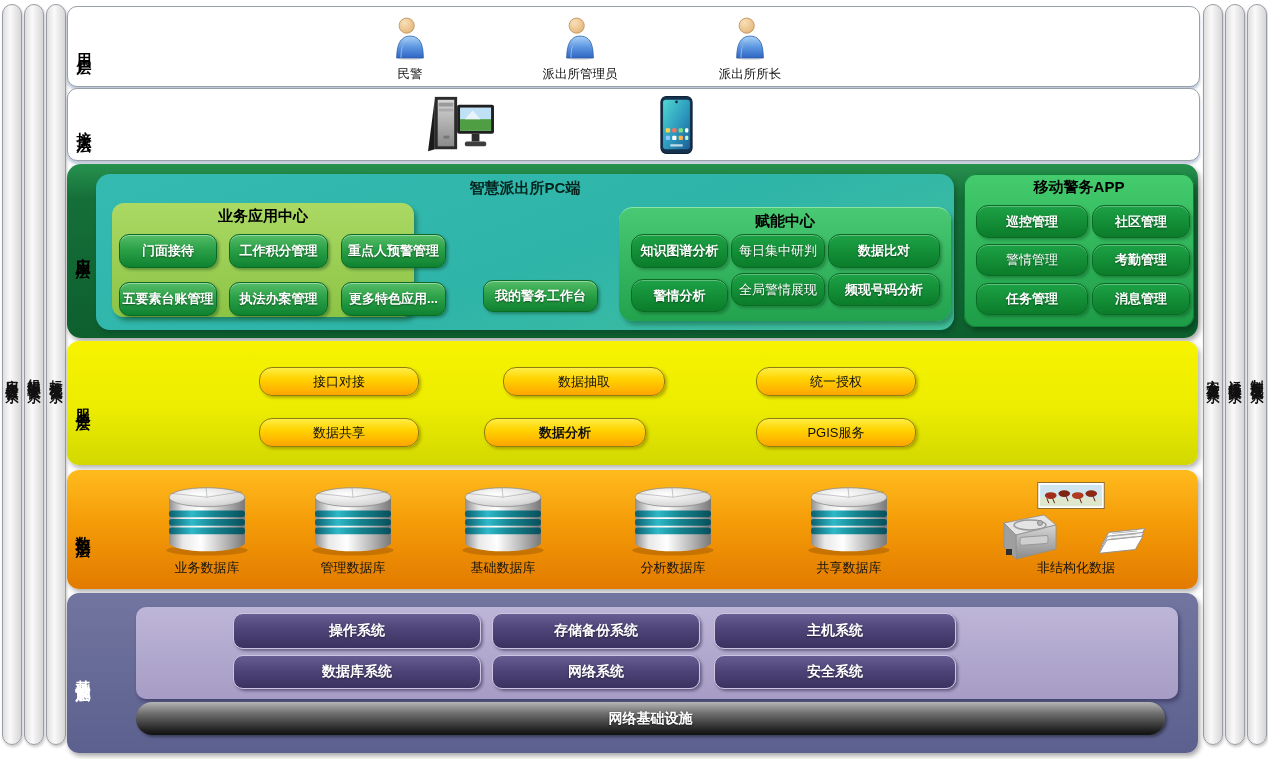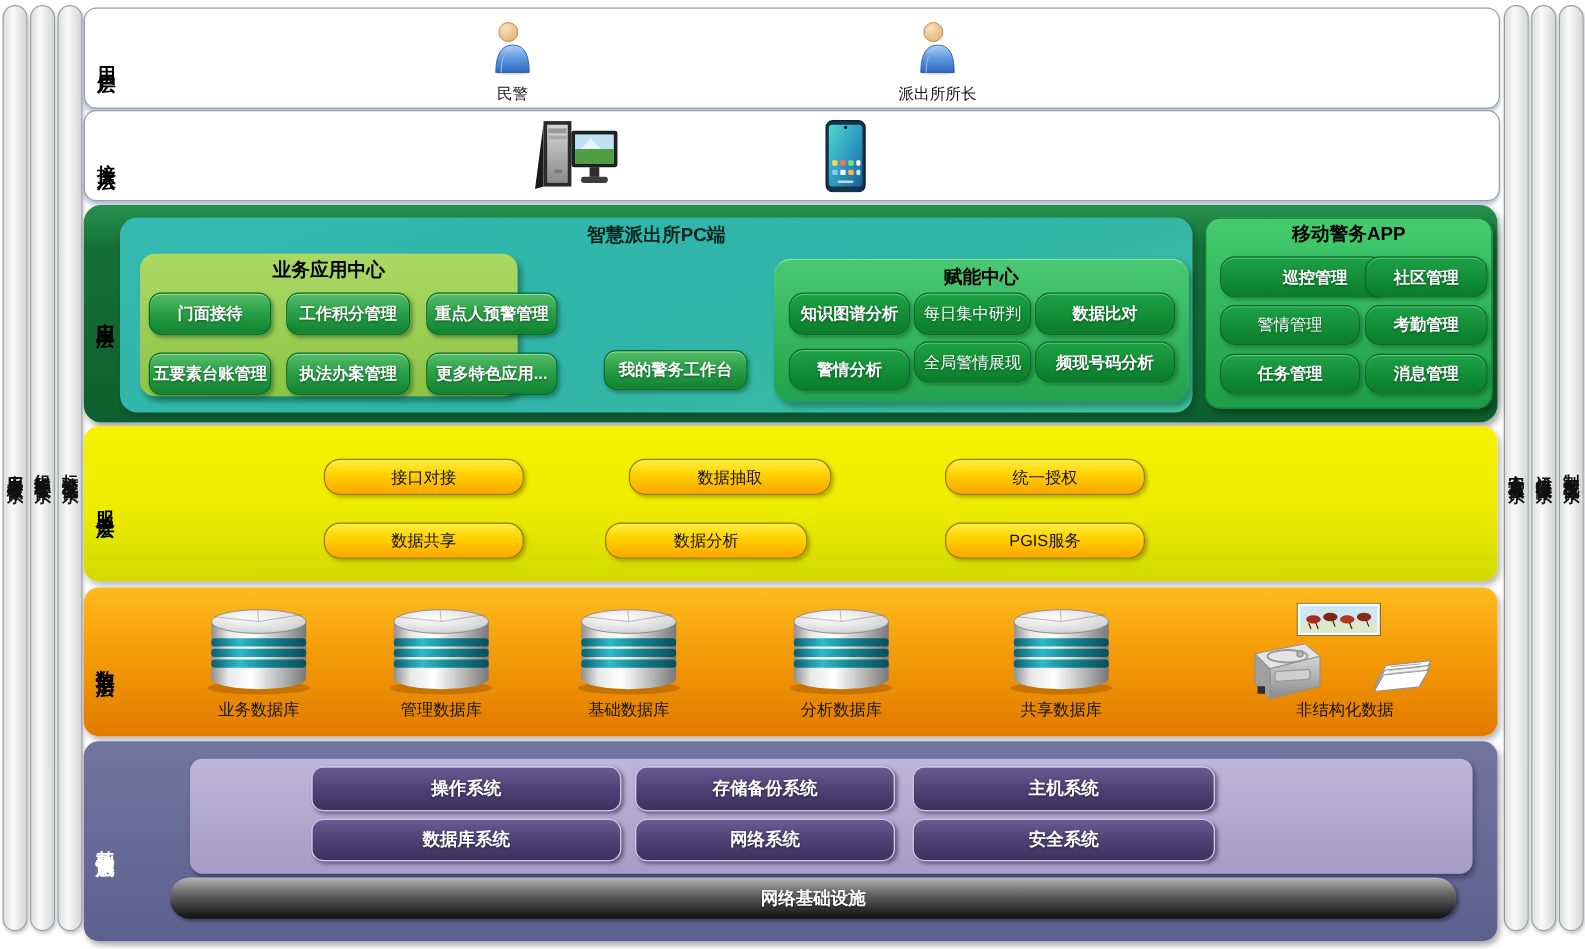--- a/index.html
+++ b/index.html
@@ -297,6 +297,12 @@
         </svg>
       <div class="role-label">民警</div>
     </div>
+    <div class="role r1">
+      <svg>
+          <use href="#person" xlink:href="#person"></use>
+        </svg>
+      <div class="role-label">派出所管理员</div>
+    </div>
     <div class="role r2">
       <svg>
           <use href="#person" xlink:href="#person"></use>

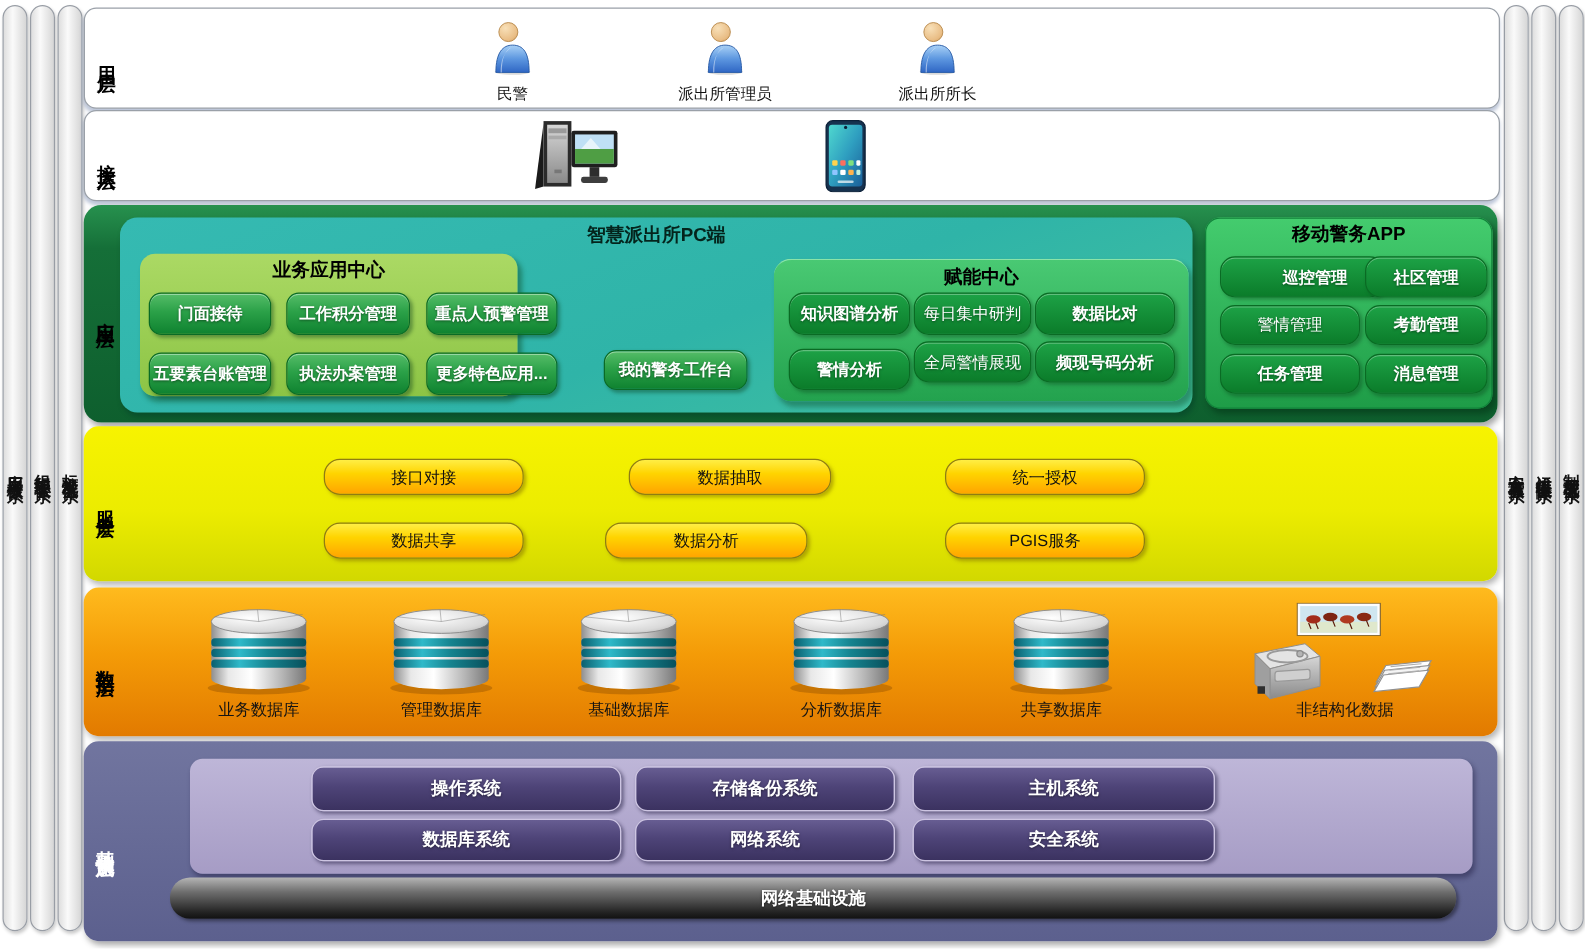--- a/index.html
+++ b/index.html
@@ -93,7 +93,7 @@
   .mob-box{position:absolute;left:897px;top:10px;width:230px;height:153px;
       background:linear-gradient(180deg,#44cc6e,#1e9c47);
       border-radius:12px;box-shadow:inset 0 0 0 1px #11823a,3px 4px 5px rgba(0,40,15,.45);}
-  .mb0{left:12px;top:31px;width:110px;height:31px;padding-left:20px;}
+  .mb0{left:12px;top:31px;width:110px;height:31px;}
   .mb1{left:128px;top:31px;width:96px;height:31px;}
   .mb2{left:12px;top:70px;width:110px;height:30px;}
   .mb3{left:128px;top:70px;width:96px;height:30px;}

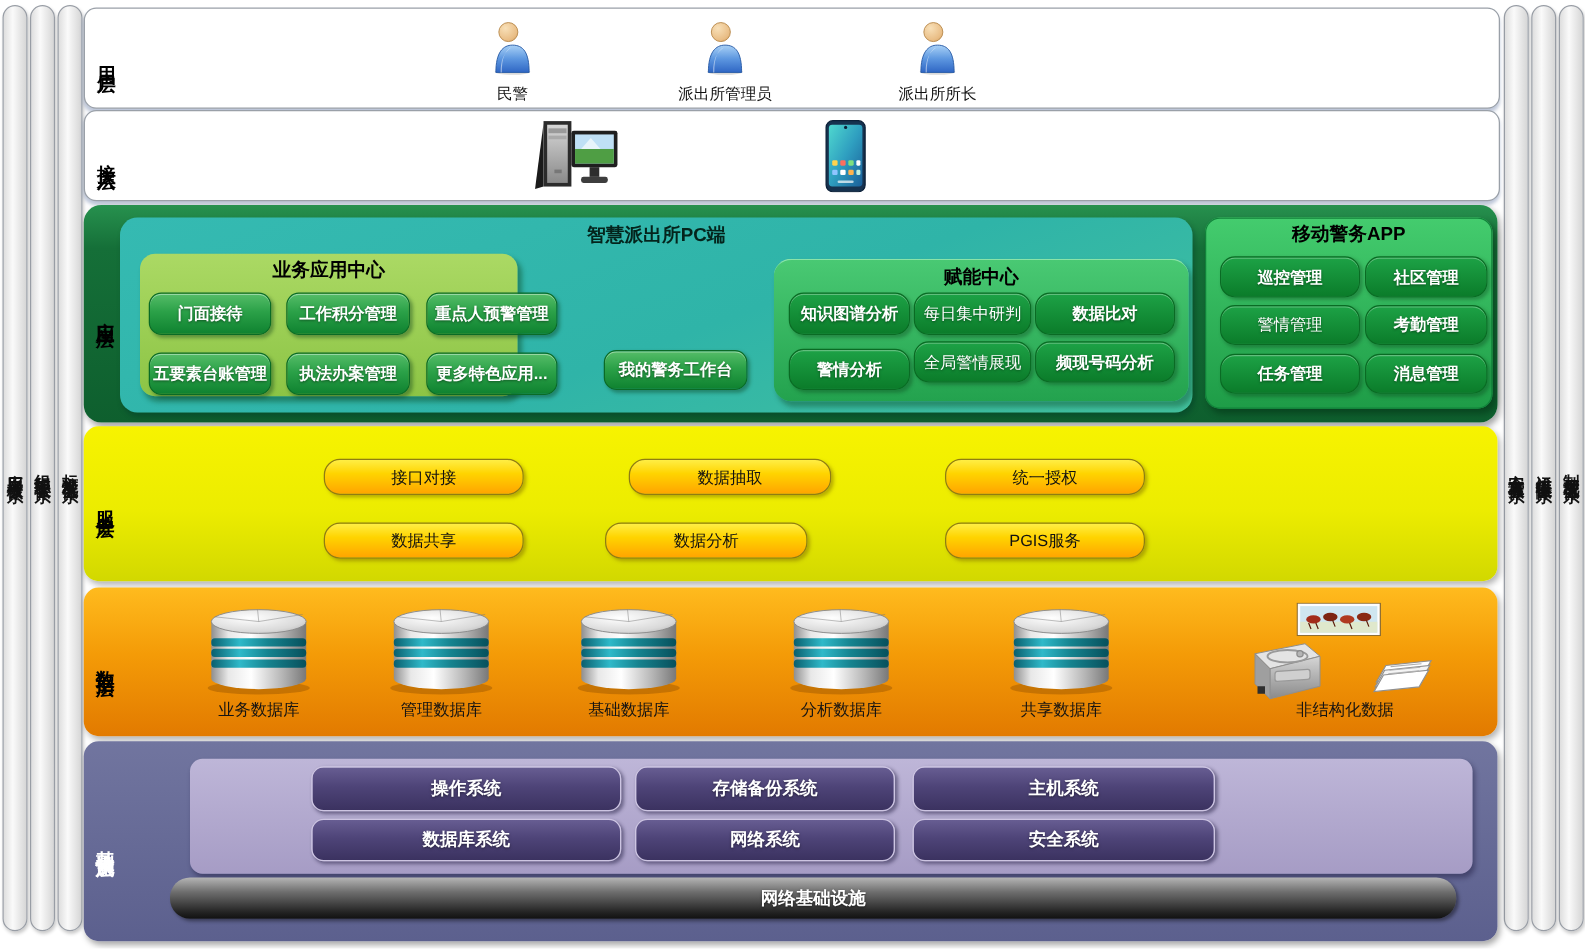--- a/index.html
+++ b/index.html
@@ -110,7 +110,7 @@
   .sv1{left:424px;top:26px;width:160px;margin-left:12px;}
   .sv2{left:689px;top:26px;width:158px;}
   .sv3{left:192px;top:77px;width:158px;}
-  .sv4{left:417px;top:77px;width:160px;}
+  .sv4{left:417px;top:77px;width:160px;font-weight:bold;}
   .sv5{left:689px;top:77px;width:158px;}
 
   

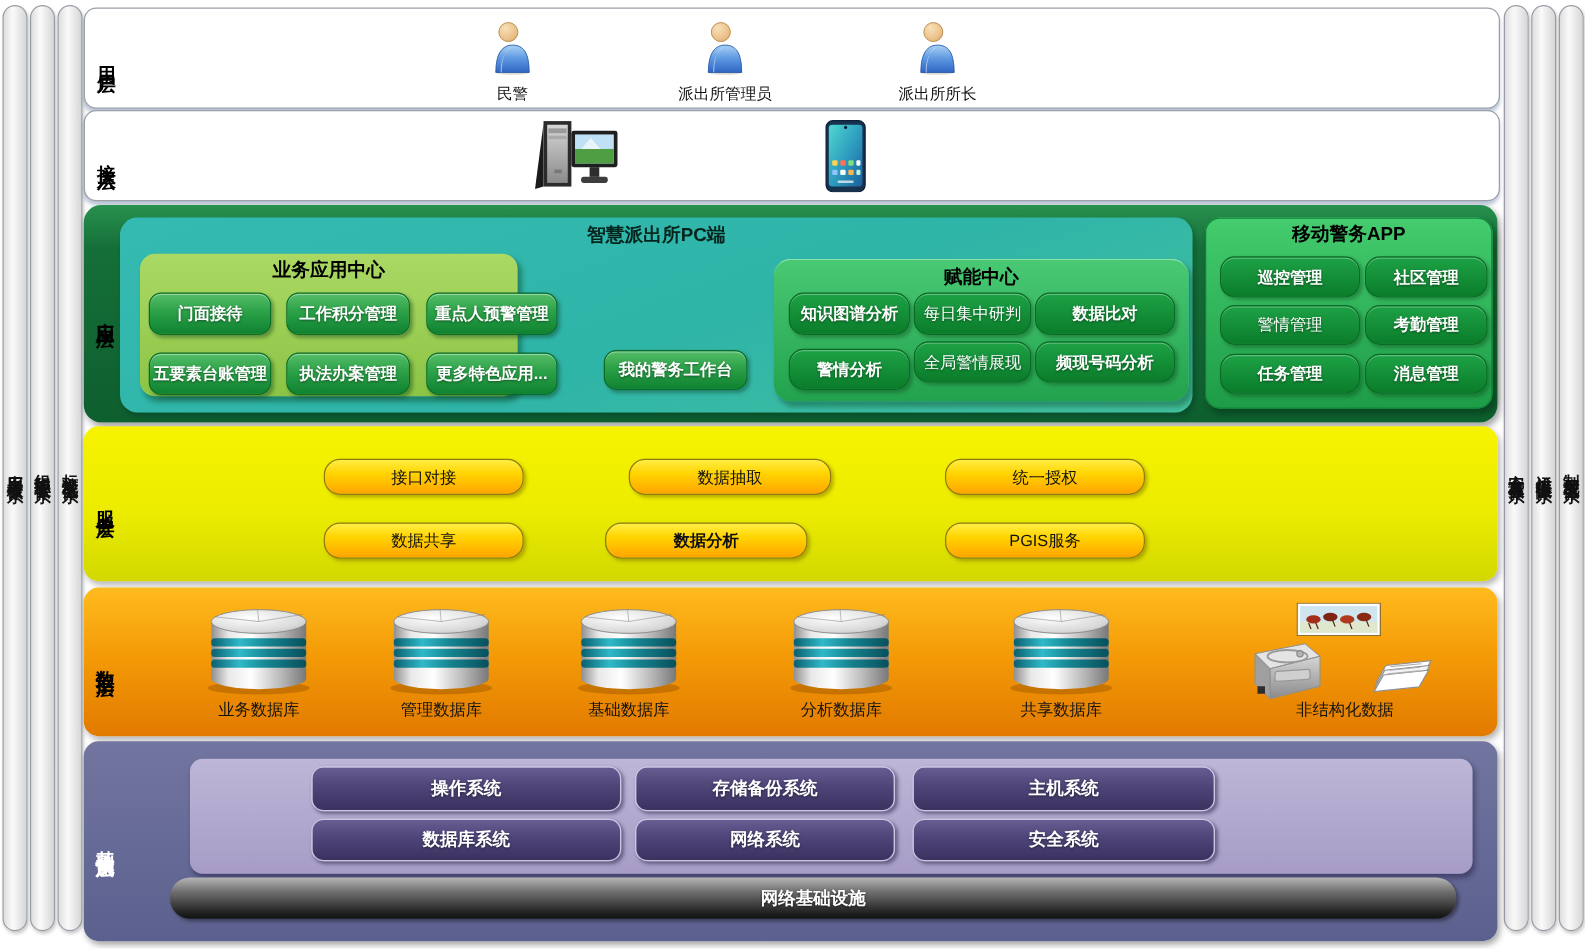--- a/index.html
+++ b/index.html
@@ -126,9 +126,9 @@
   .uns-label{left:939px;}
 
   
-  .infra-panel{position:absolute;left:85px;top:14px;width:1026px;height:92px;
+  .infra-panel{position:absolute;left:69px;top:14px;width:1026px;height:92px;
       background:linear-gradient(180deg,#beb6d8,#a69cc5);
-      border-radius:10px;box-shadow:2px 3px 4px rgba(20,15,50,.4);}
+      border-radius:10px;box-shadow:2px 3px 4px rgba(20,15,50,.4);padding-left:16px;}
   .pbtn{position:absolute;display:flex;align-items:center;justify-content:center;
       background:linear-gradient(180deg,#675d92 0%,#4e4478 45%,#3b3260 100%);
       border:1px solid #cdc5e2;border-radius:10px;

